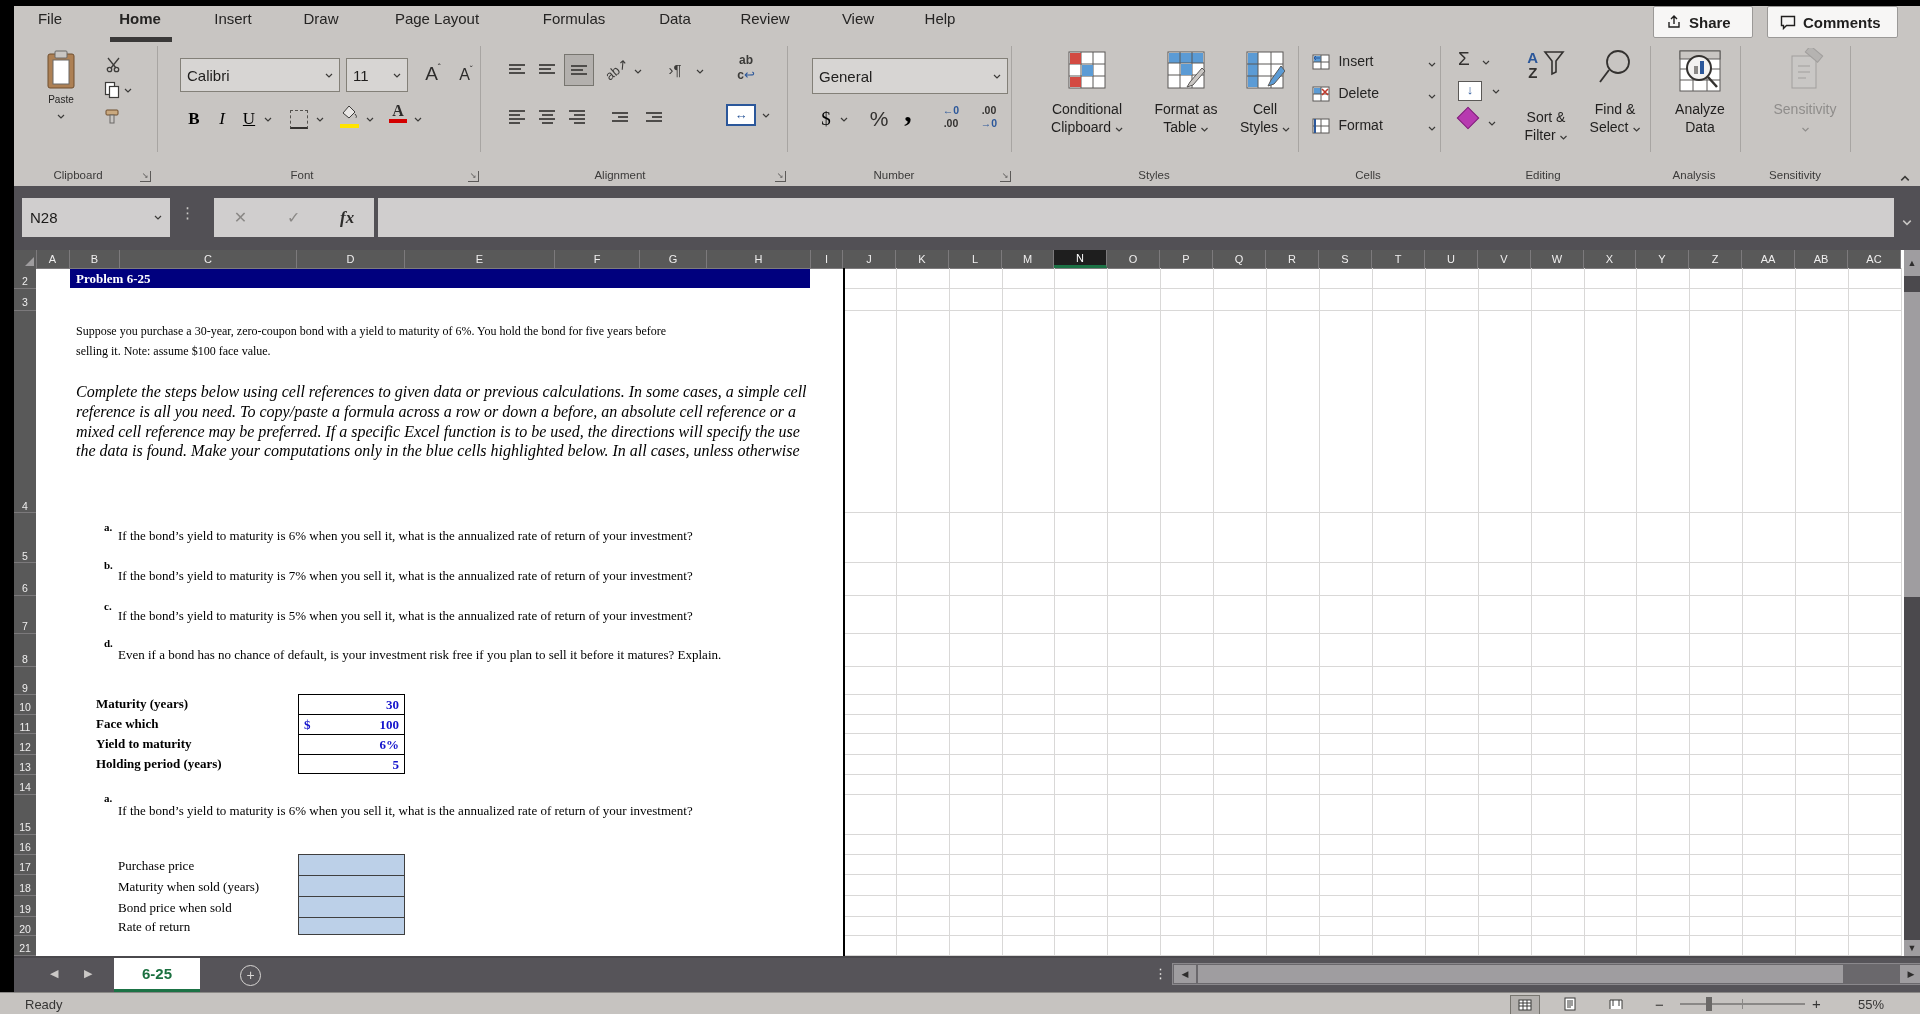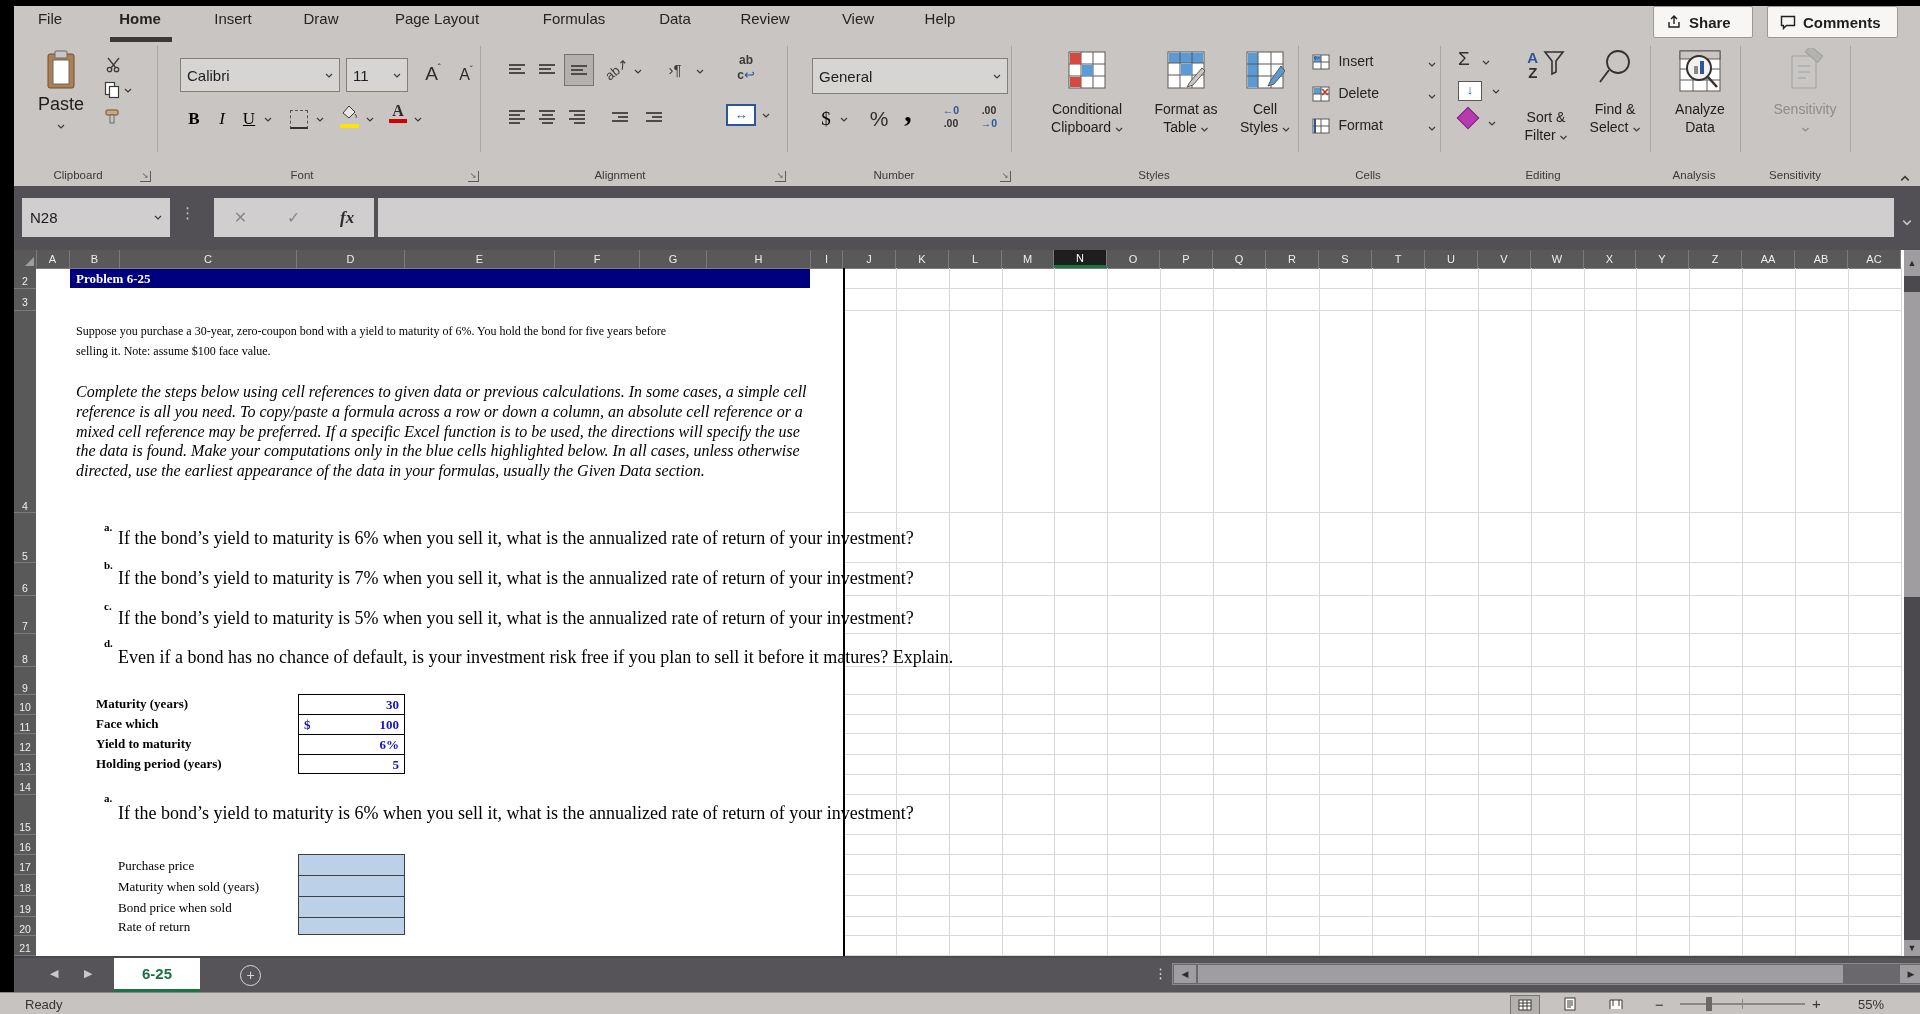--- a/index.html
+++ b/index.html
@@ -102,7 +102,7 @@
         <rect x="10" y="1" width="12" height="7" rx="1" fill="#c9c6c3" stroke="#6a6866"></rect>
         <rect x="8" y="10" width="16" height="24" fill="#fff" stroke="#6a6866"></rect>
       </svg>
-      <div style="font-size:18px;color:#201f1e;">Paste</div>
+      <div style="font-size:10px;color:#201f1e;">Paste</div>
       <span class="chv"><svg viewBox="0 0 8 5" width="8" height="5">
             <path d="M1 1l3 3 3-3" fill="none" stroke="#3c3b39" stroke-width="1.2"></path>
           </svg></span>

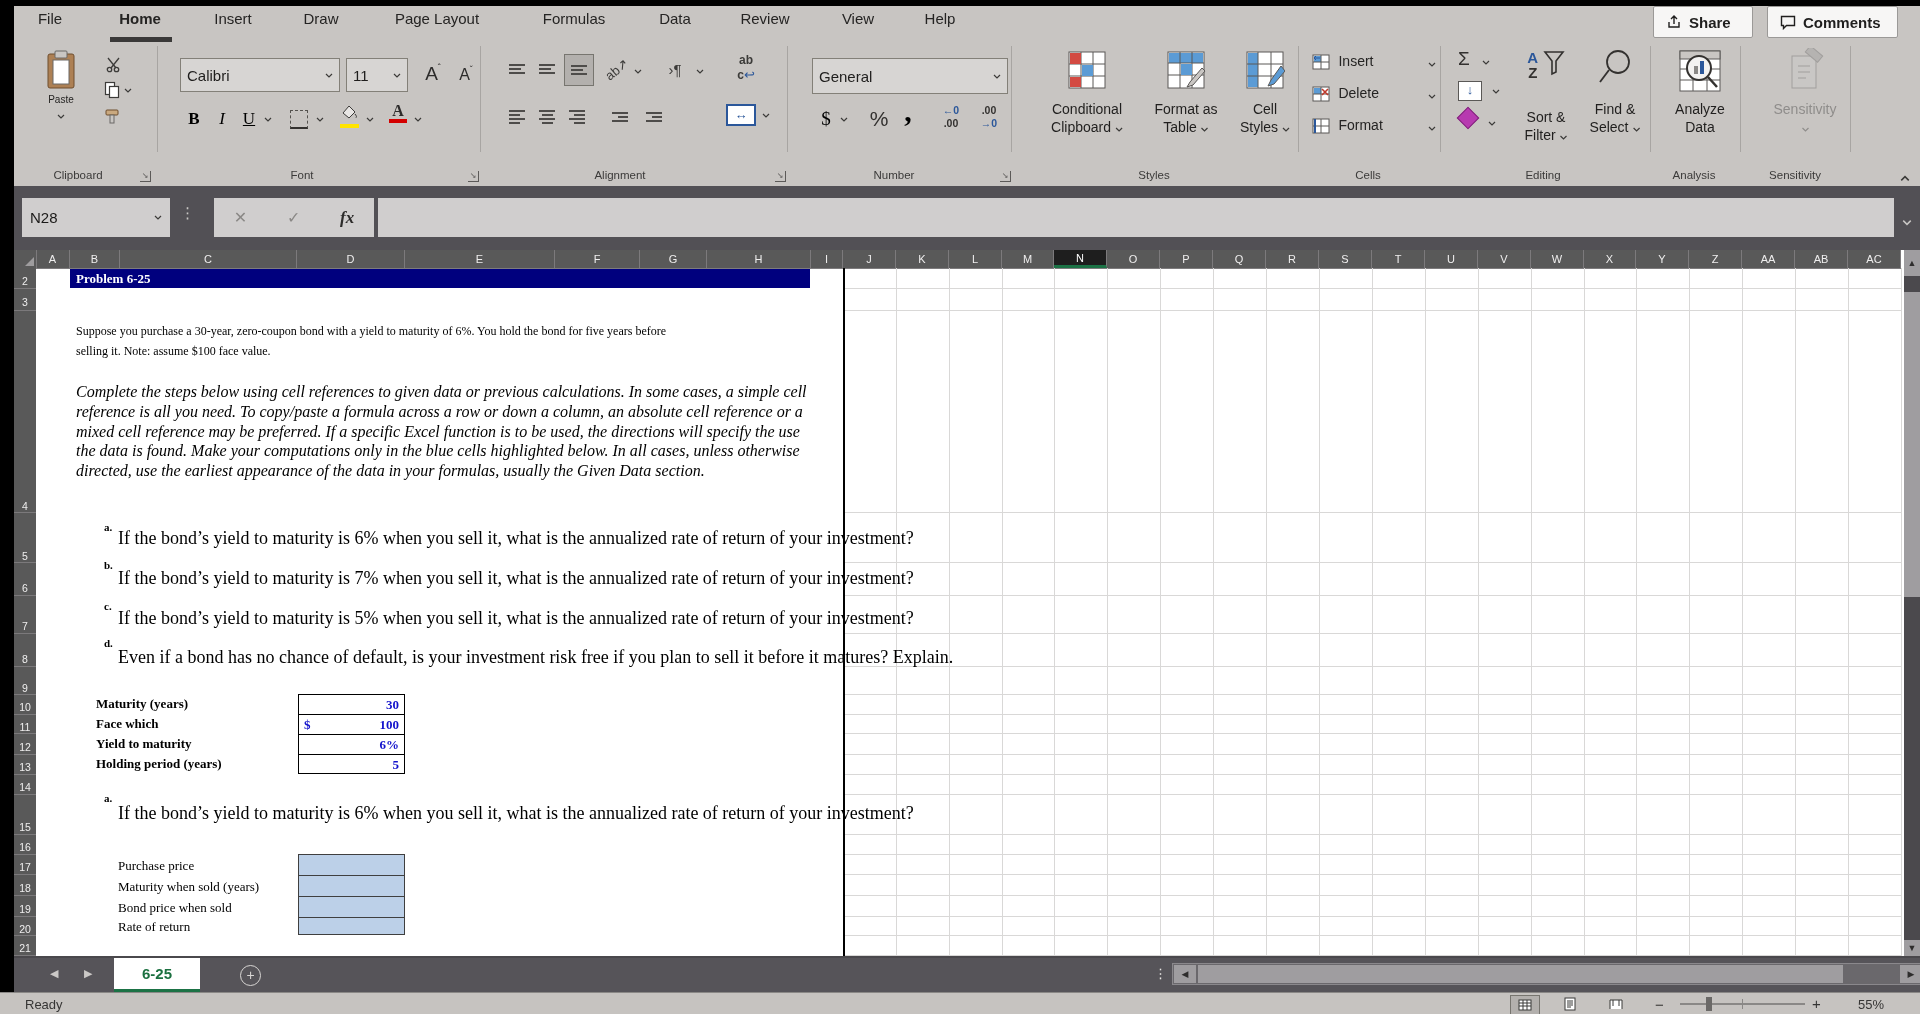--- a/index.html
+++ b/index.html
@@ -648,7 +648,7 @@
 
     <div id="instructions" class="abs serif" style="left:62px;top:132px;font-size:16px;line-height:19.8px;font-style:italic;white-space:nowrap;">
         <div>Complete the steps below using cell references to given data or previous calculations. In some cases, a simple cell</div>
-        <div>reference is all you need. To copy/paste a formula across a row or down a column, an absolute cell reference or a</div>
+        <div>reference is all you need. To copy/paste a formula across a row or down a before, an absolute cell reference or a</div>
         <div>mixed cell reference may be preferred. If a specific Excel function is to be used, the directions will specify the use</div>
         <div>the data is found. Make your computations only in the blue cells highlighted below. In all cases, unless otherwise</div>
         <div>directed, use the earliest appearance of the data in your formulas, usually the Given Data section.</div>

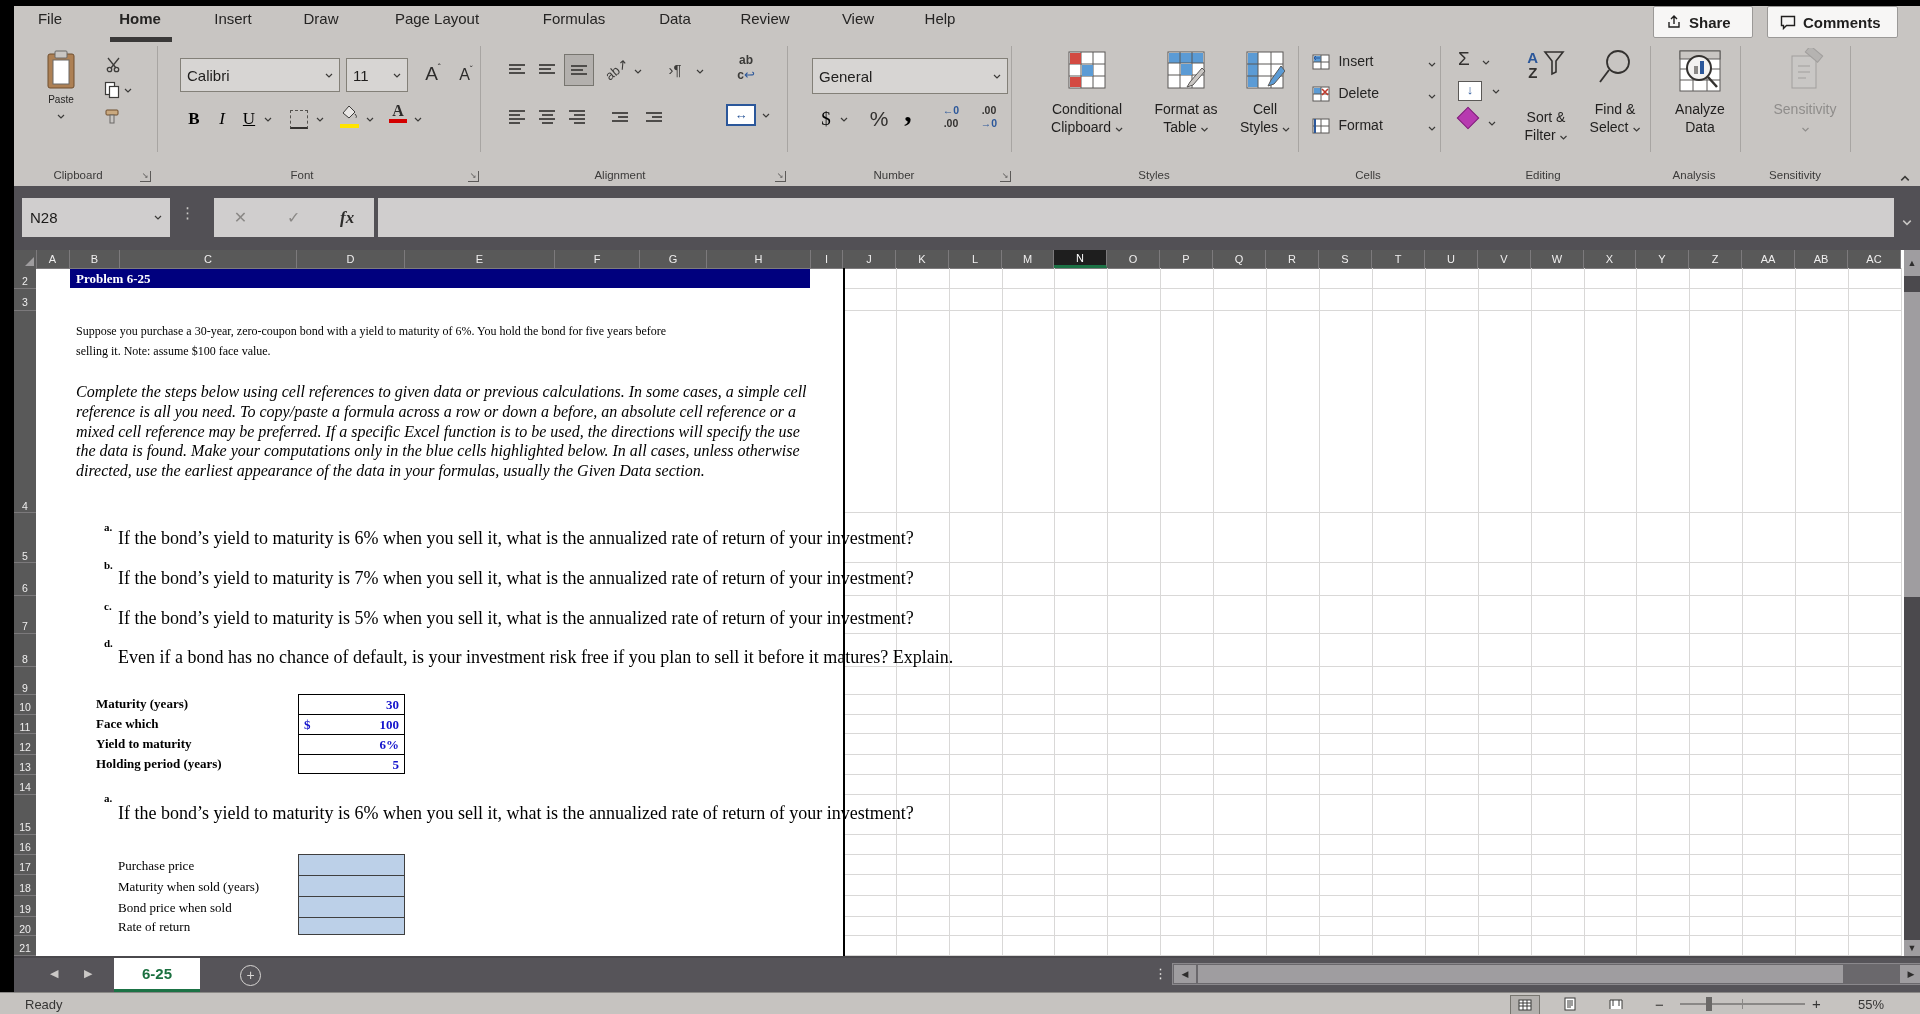--- a/index.html
+++ b/index.html
@@ -651,7 +651,6 @@
         <div>reference is all you need. To copy/paste a formula across a row or down a before, an absolute cell reference or a</div>
         <div>mixed cell reference may be preferred. If a specific Excel function is to be used, the directions will specify the use</div>
         <div>the data is found. Make your computations only in the blue cells highlighted below. In all cases, unless otherwise</div>
-        <div>directed, use the earliest appearance of the data in your formulas, usually the Given Data section.</div>
       </div>
 
     <div id="questions">

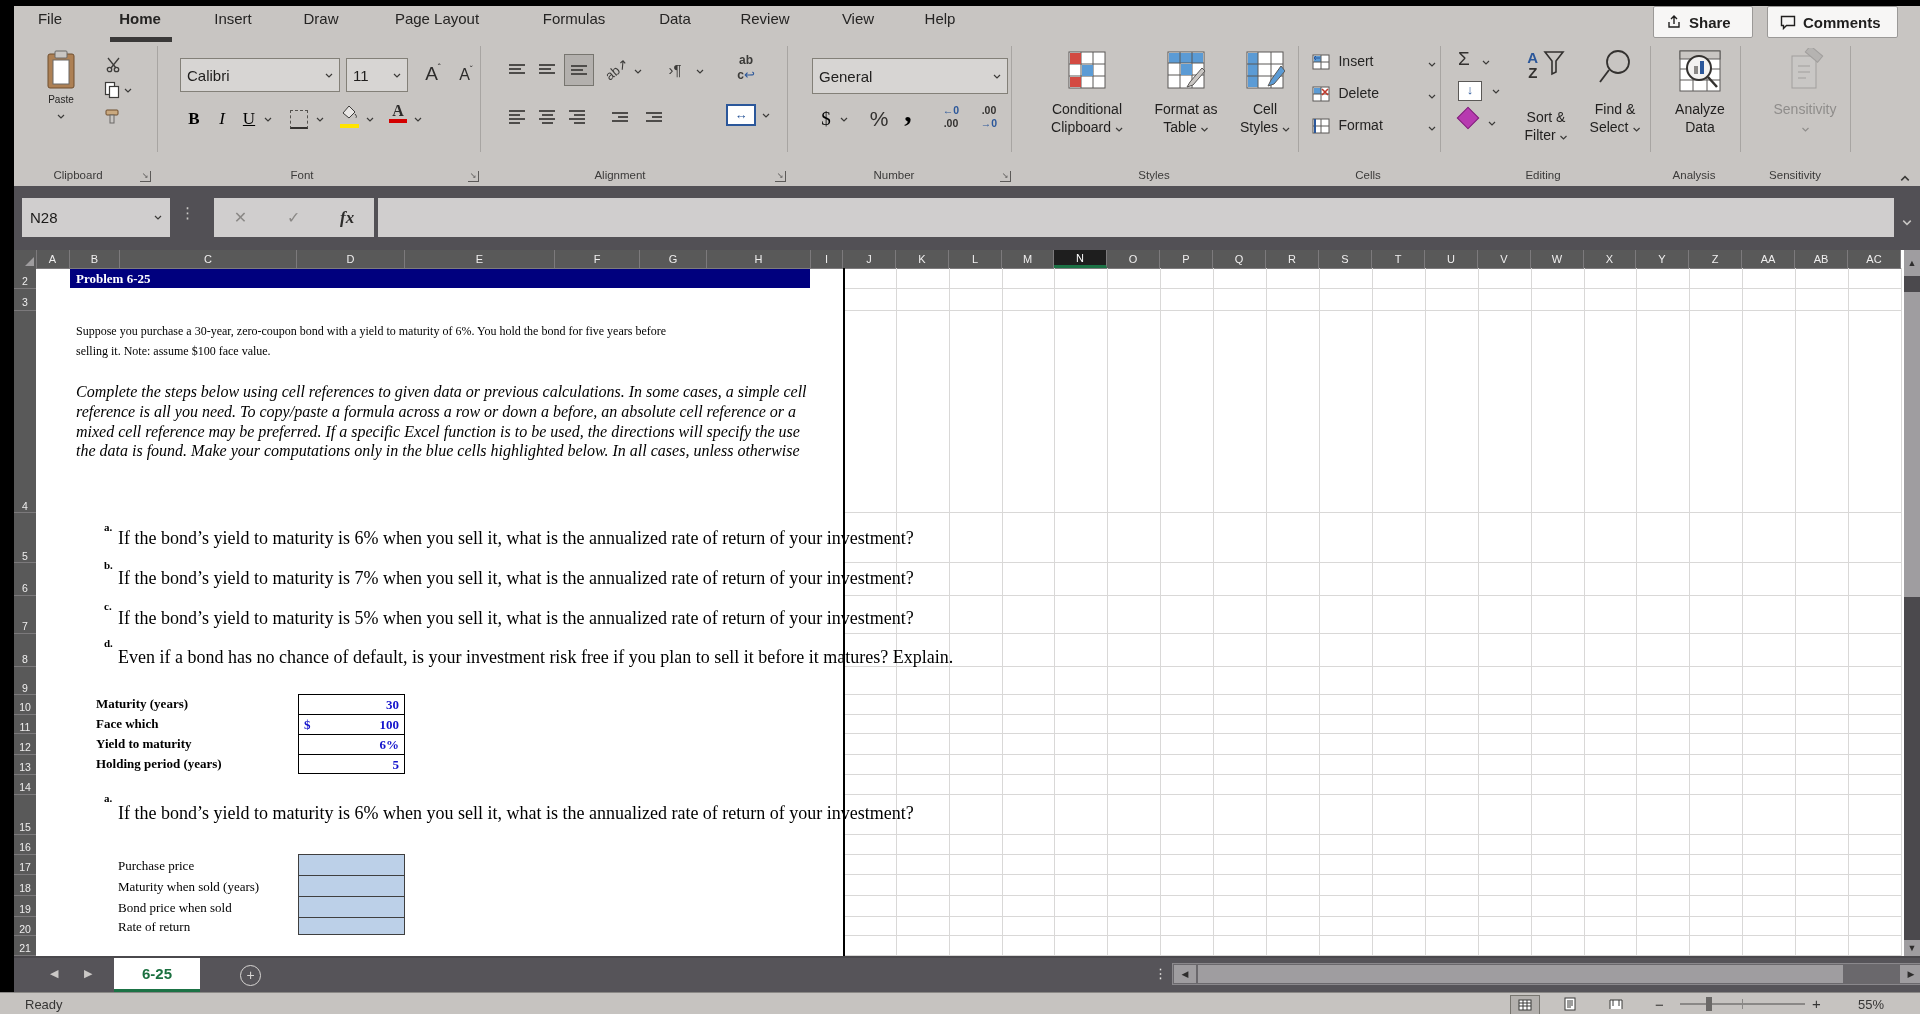--- a/index.html
+++ b/index.html
@@ -42,7 +42,7 @@
   
   .serif{font-family:"Liberation Serif",serif;color:#000;}
   .qletter{position:absolute;font-weight:bold;font-size:11px;}
-  .qtext{position:absolute;font-size:18px;white-space:nowrap;}
+  .qtext{position:absolute;font-size:13px;white-space:nowrap;}
   .dlabel{position:absolute;font-weight:bold;font-size:13px;transform:translateY(-50%);white-space:nowrap;}
   .alabel{position:absolute;font-size:13px;transform:translateY(-50%);white-space:nowrap;}
   .dval{position:absolute;right:5px;font-weight:bold;font-size:13px;color:#1212cc;transform:translateY(-50%);}

